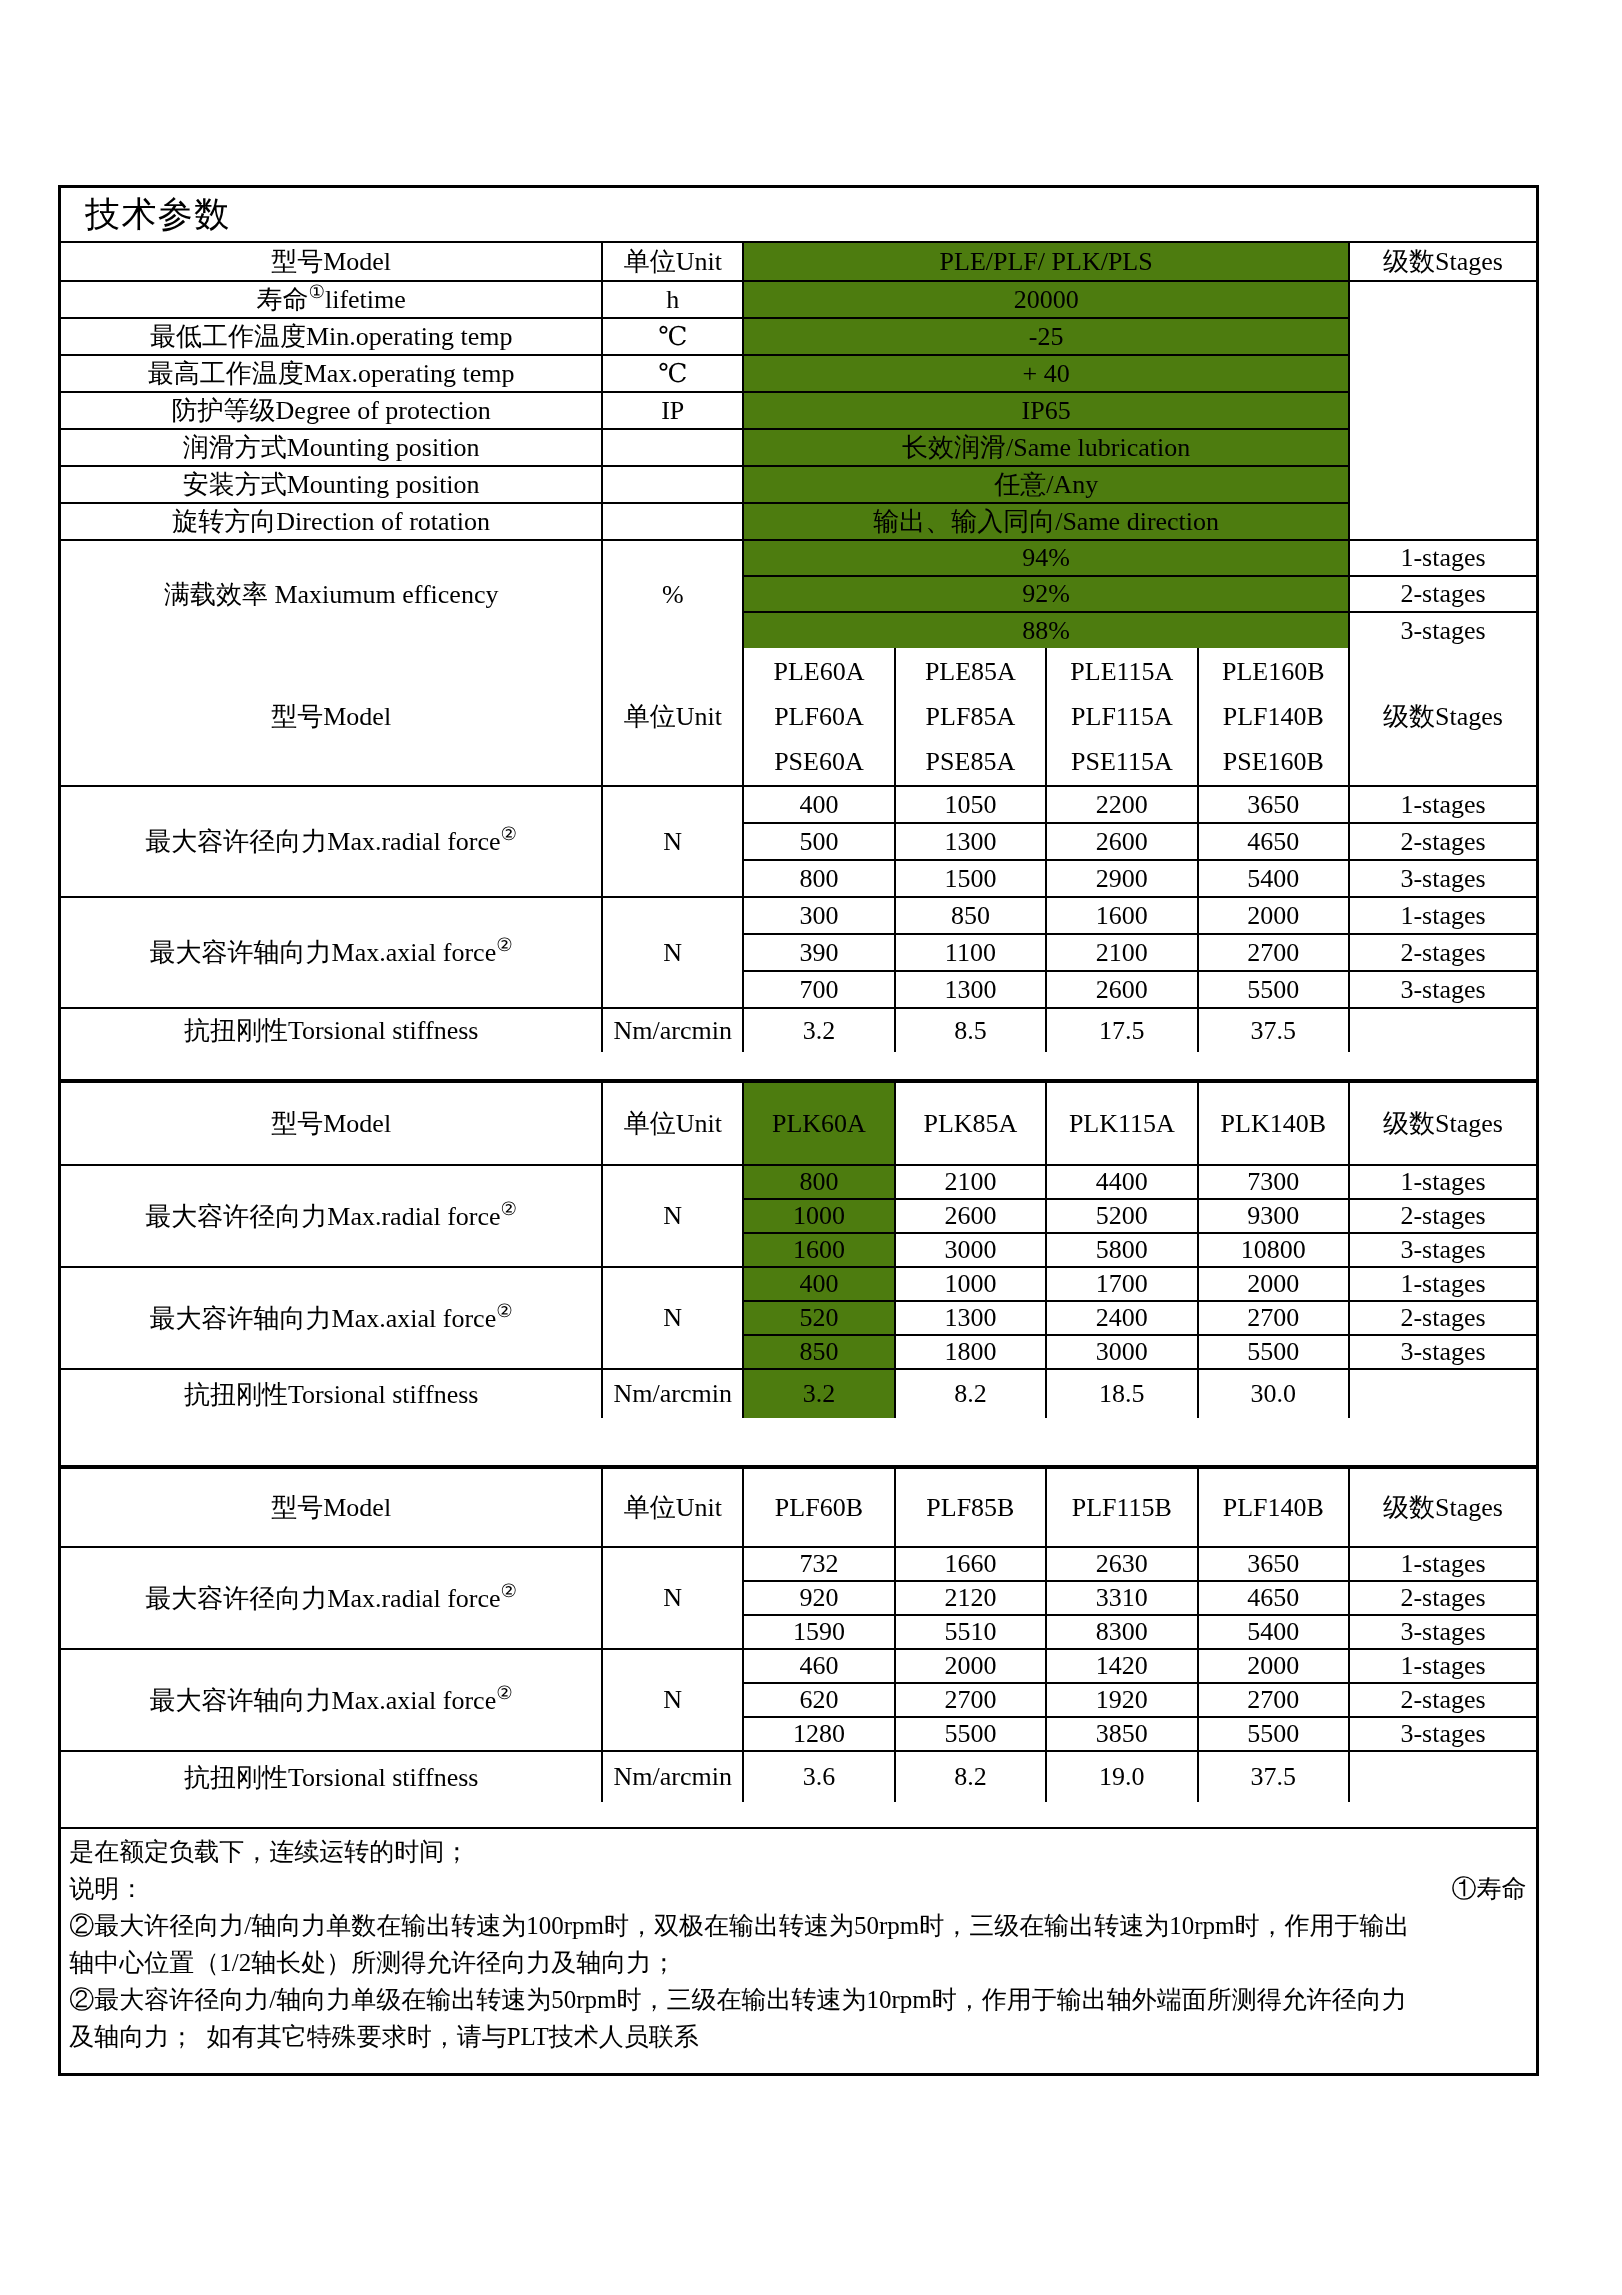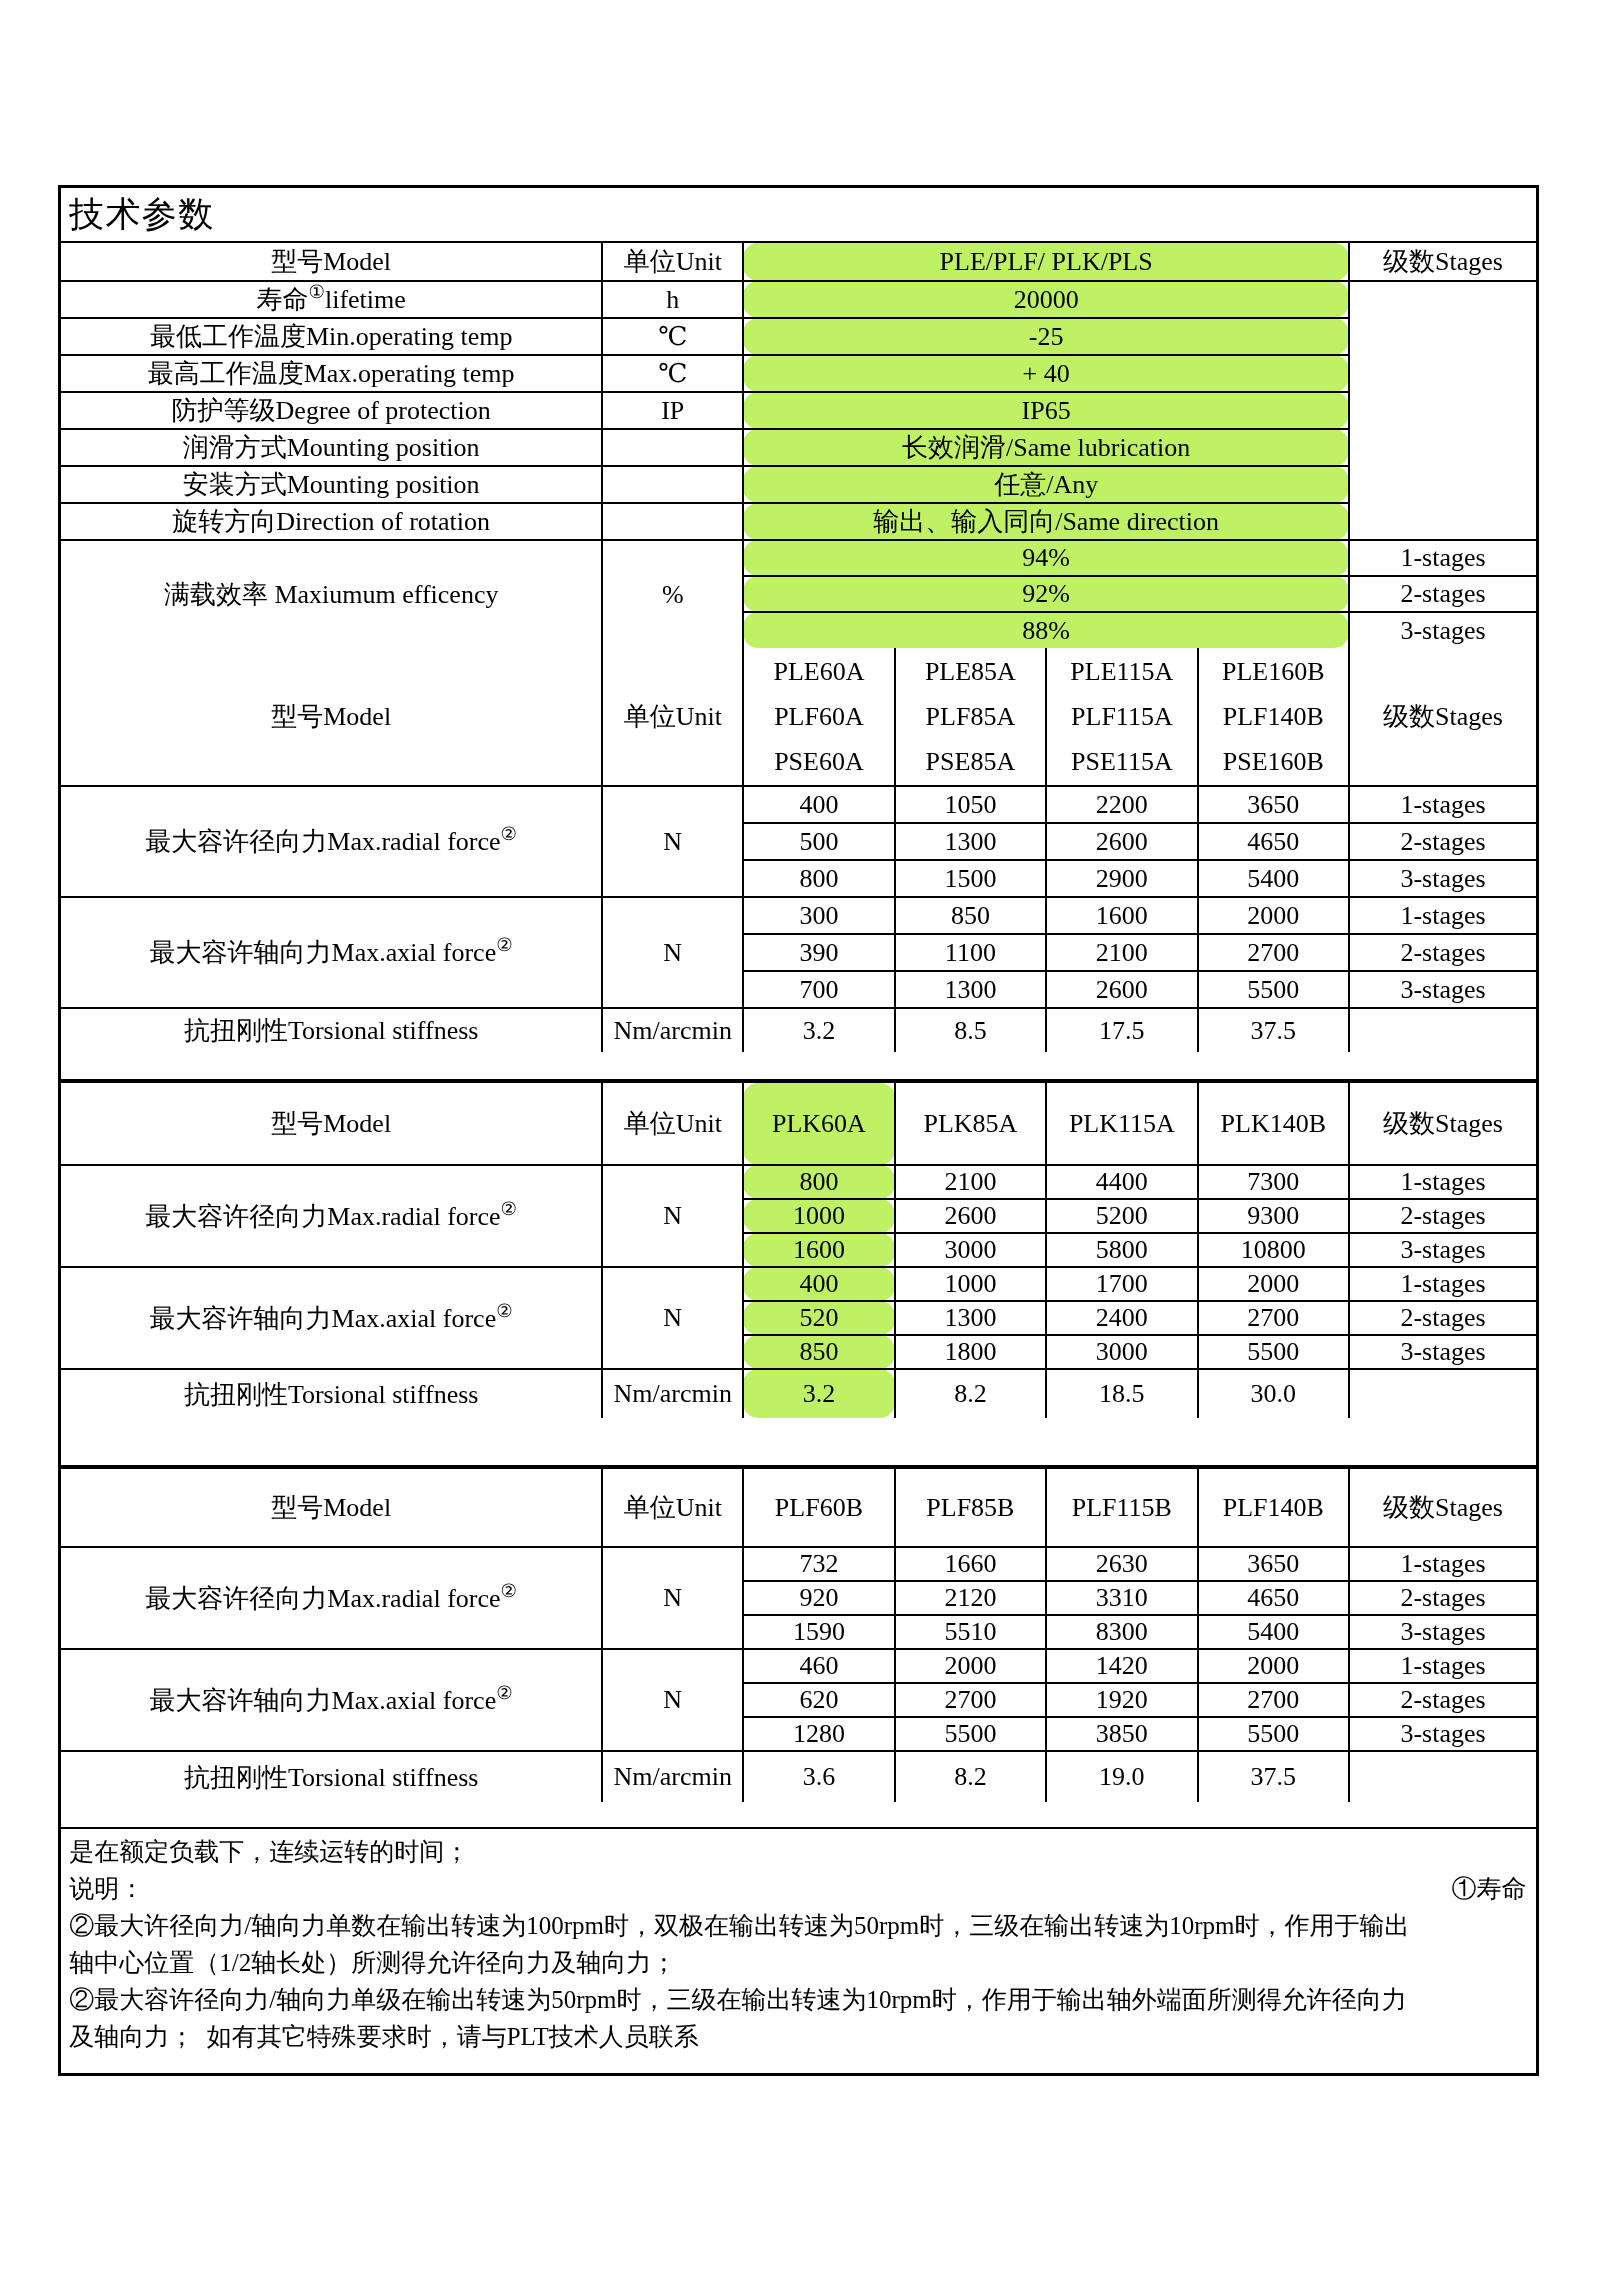--- a/index.html
+++ b/index.html
@@ -16,7 +16,7 @@
   }
   .title-row {
     height:55px; border-bottom:2px solid #000;
-    font-size:35px; line-height:53px; padding-left:8px;
+    font-size:35px; line-height:53px; padding-left:24px;
     letter-spacing:1.4px;
   }
   table.t { width:100%; border-collapse:collapse; border-style:hidden; table-layout:fixed; }

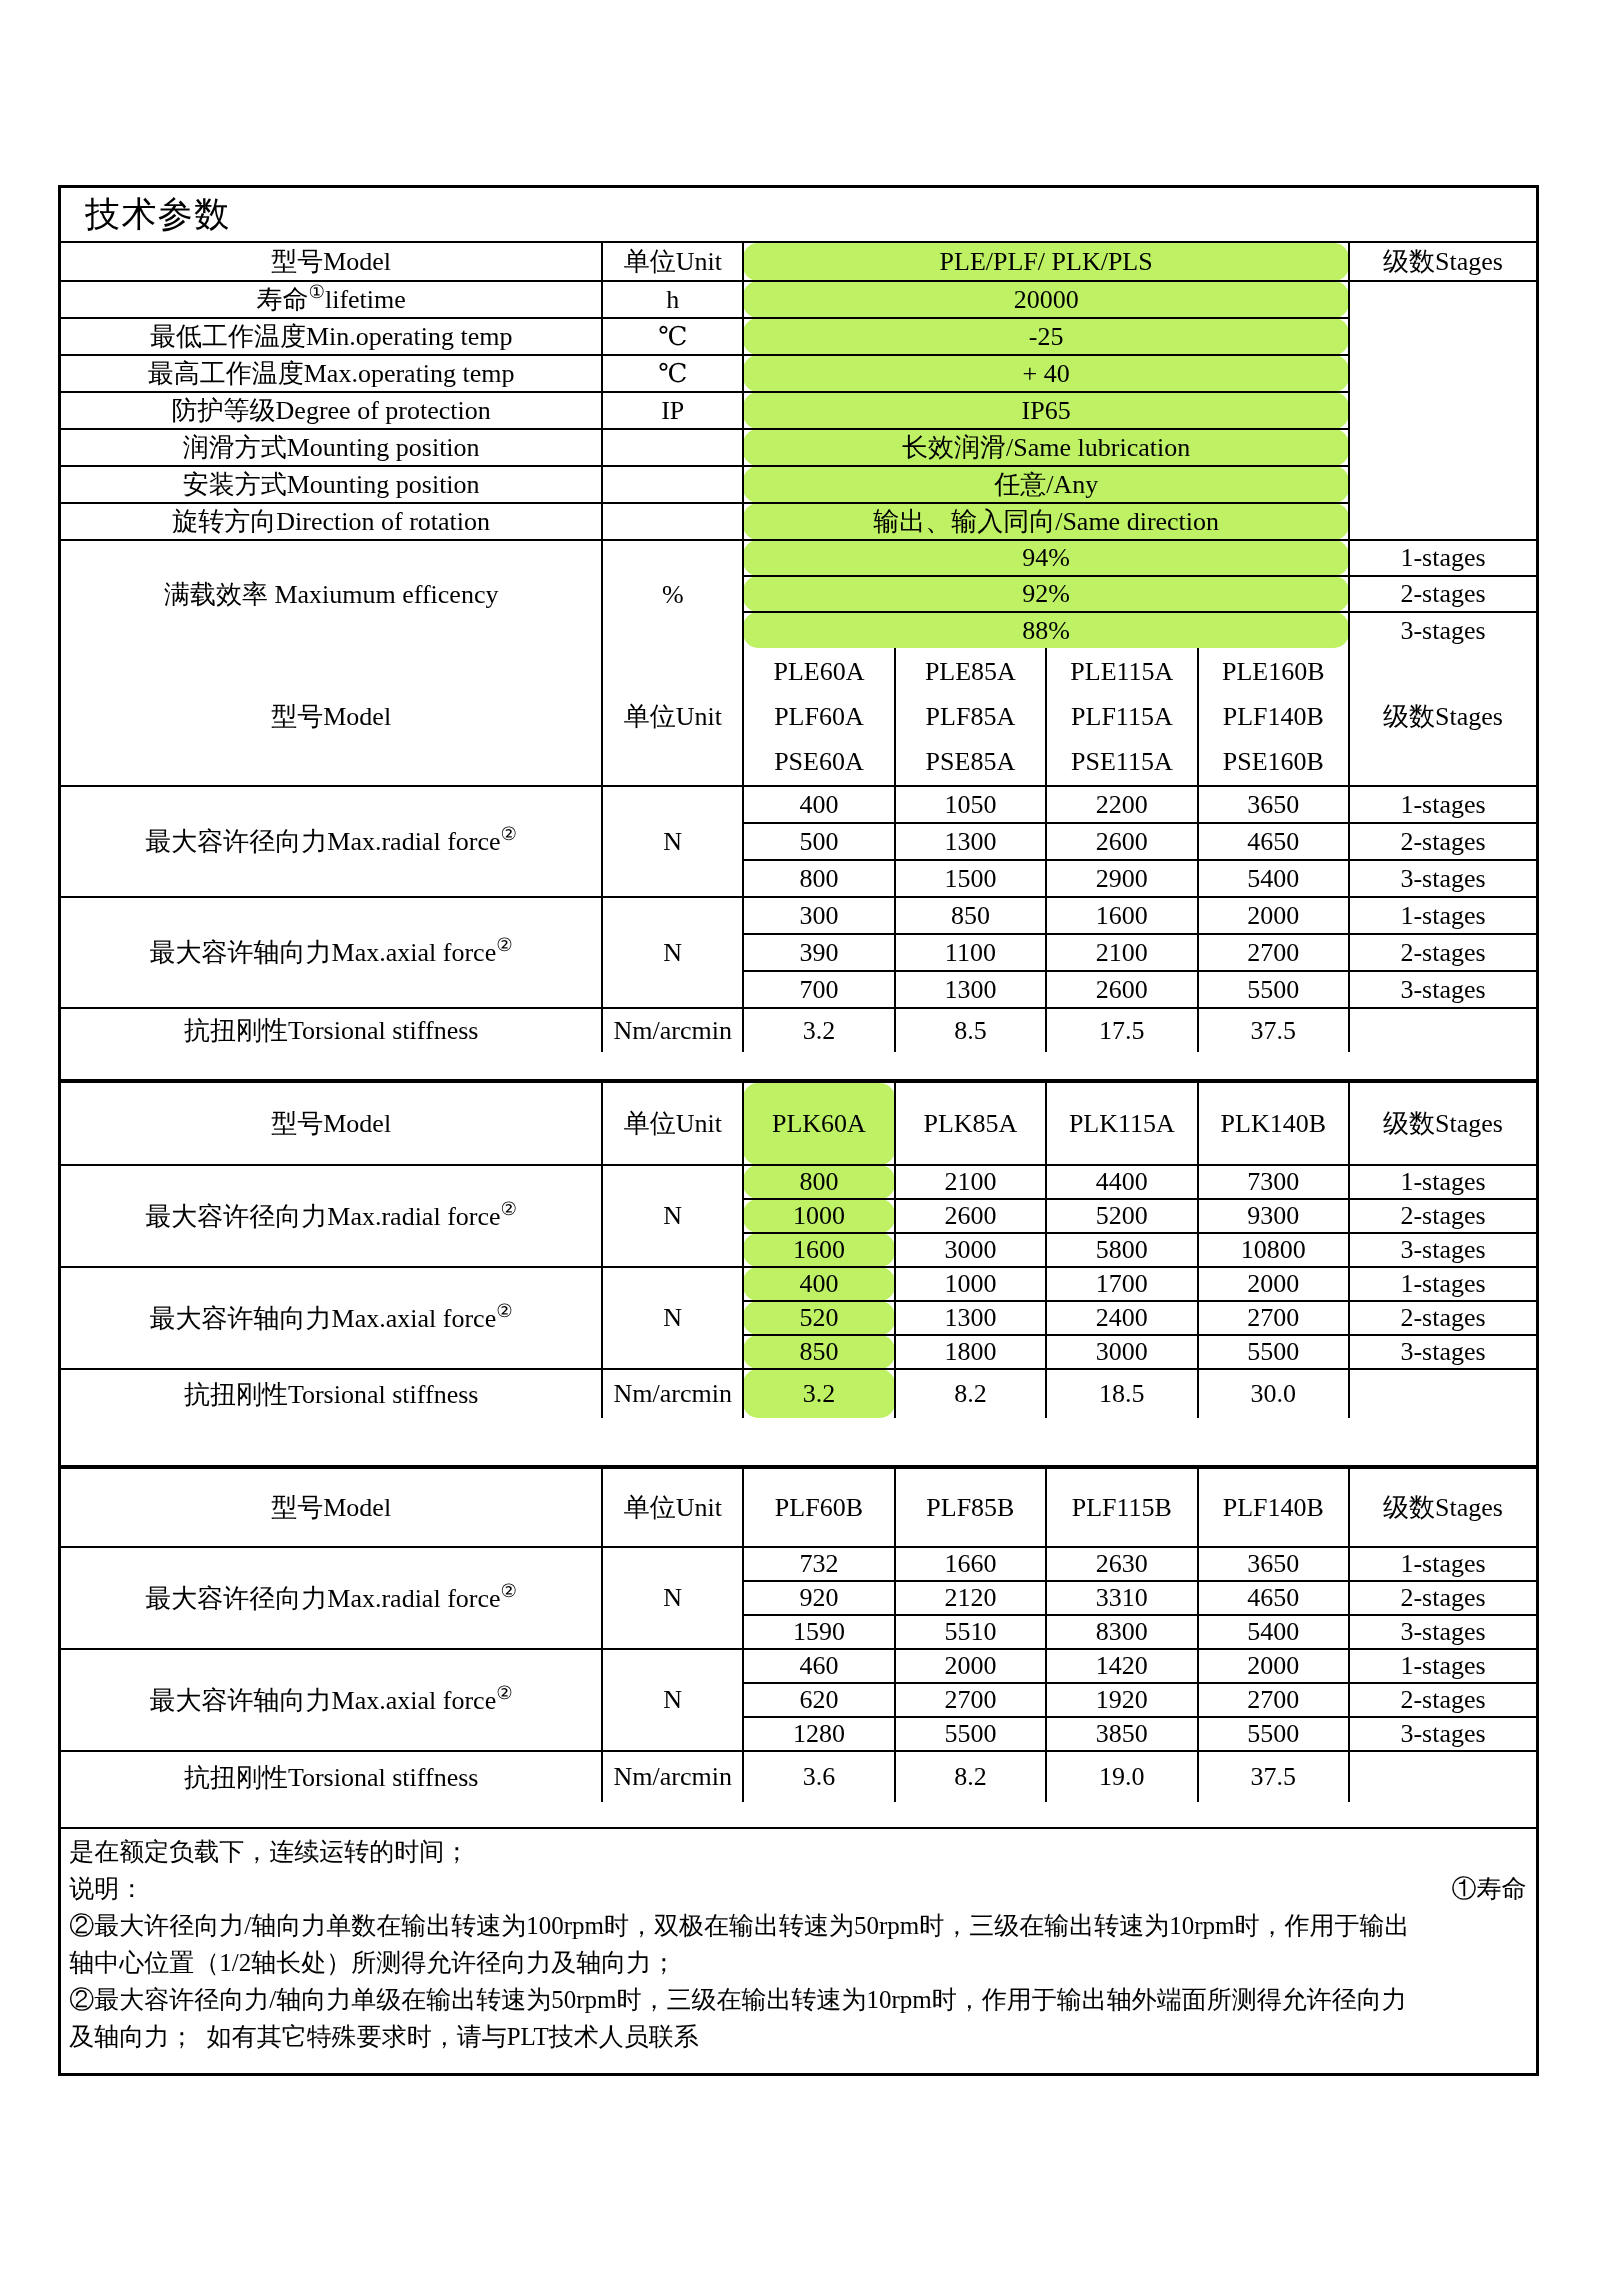--- a/index.html
+++ b/index.html
@@ -25,7 +25,7 @@
     font-size:26px; overflow:hidden; padding:0 2.7px;
   }
   td.bb6 { border-bottom-width:4.1px; }
-  .hl { background:#bef264;border-radius:15px; }
+  .hl { background:#4d7c0f; }
   sup { font-size:18.4px; vertical-align:super; line-height:0; }
   .mline { display:block; line-height:45px; }
   tr.th1 { height:38px; }

